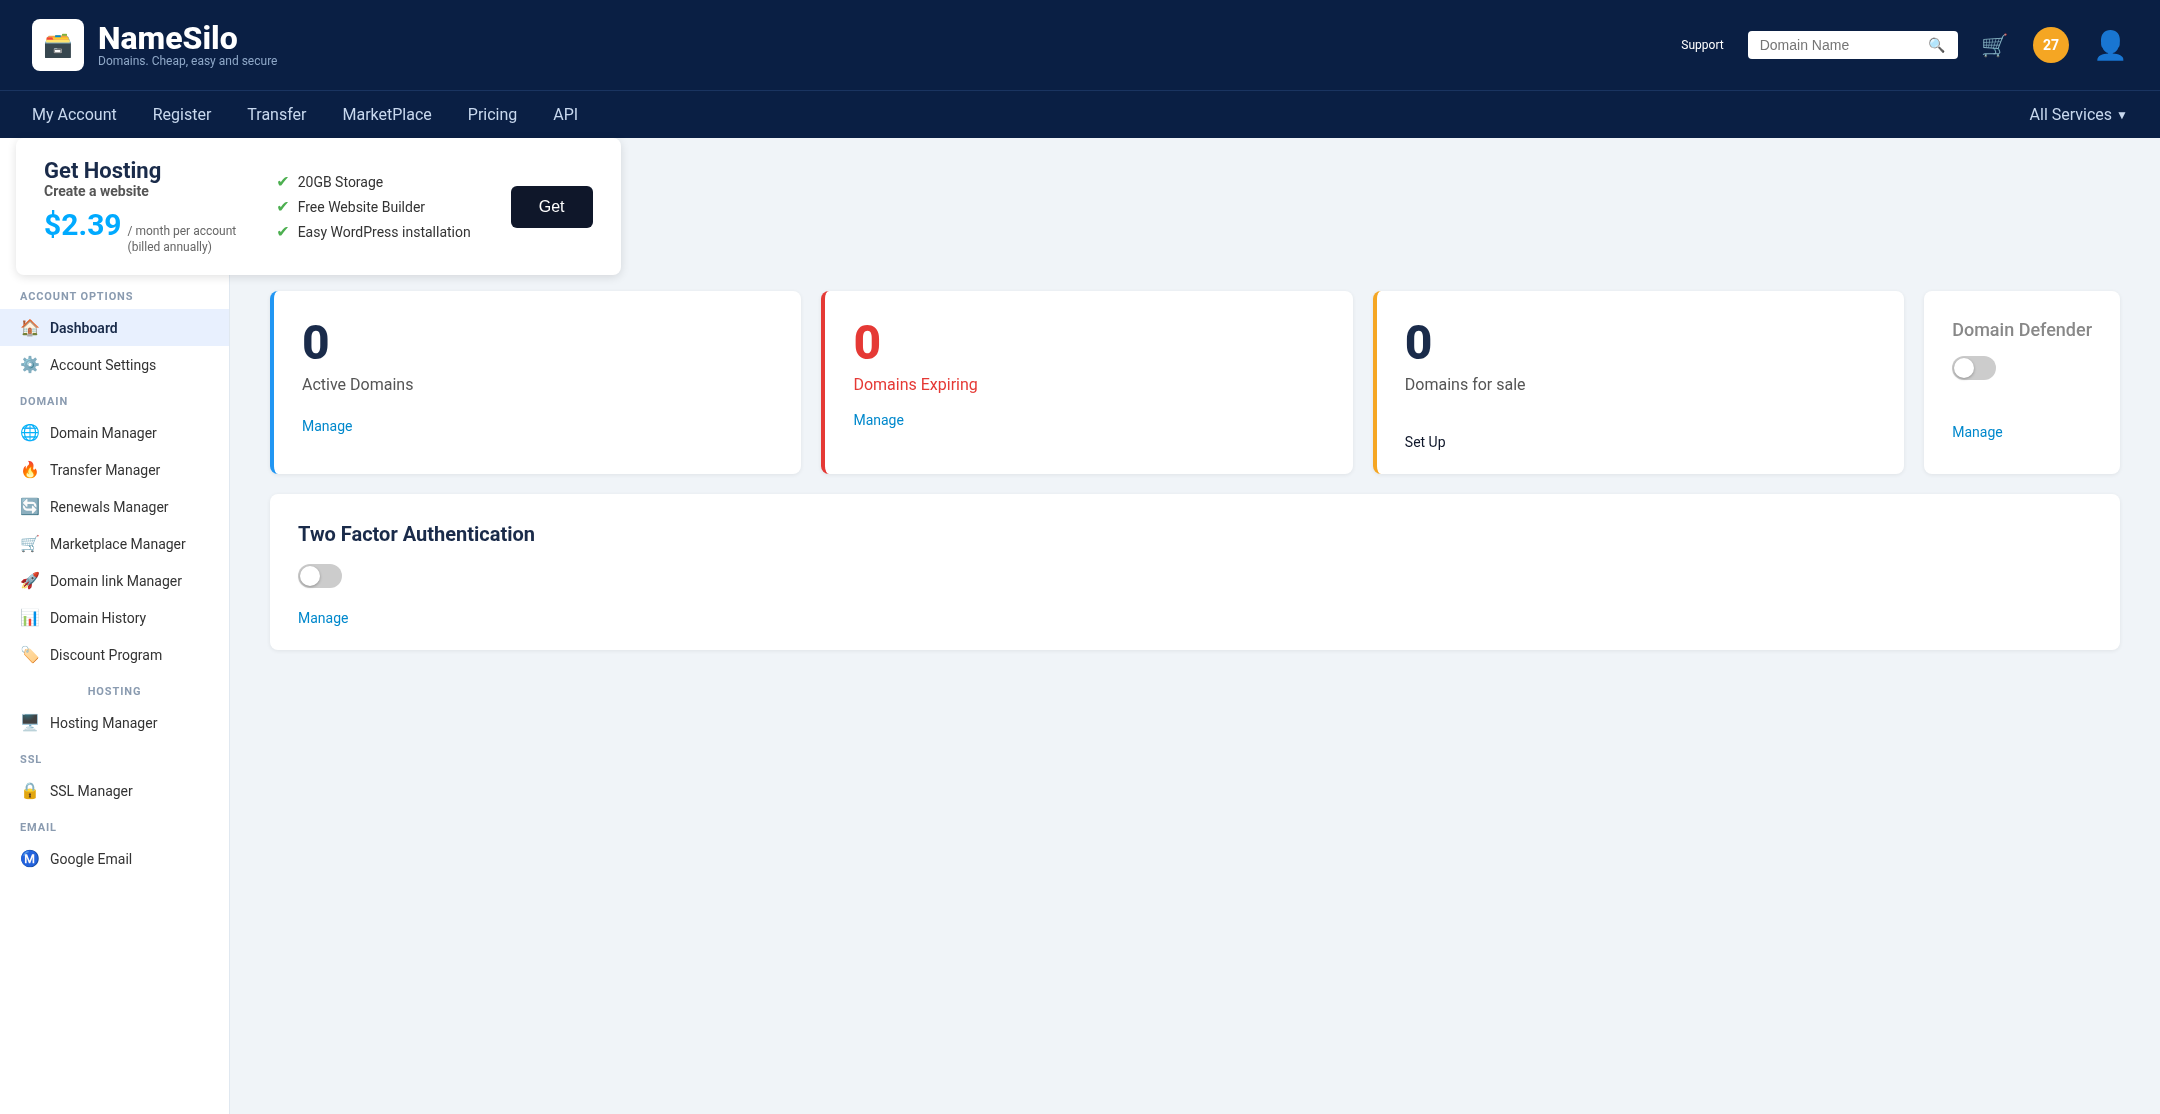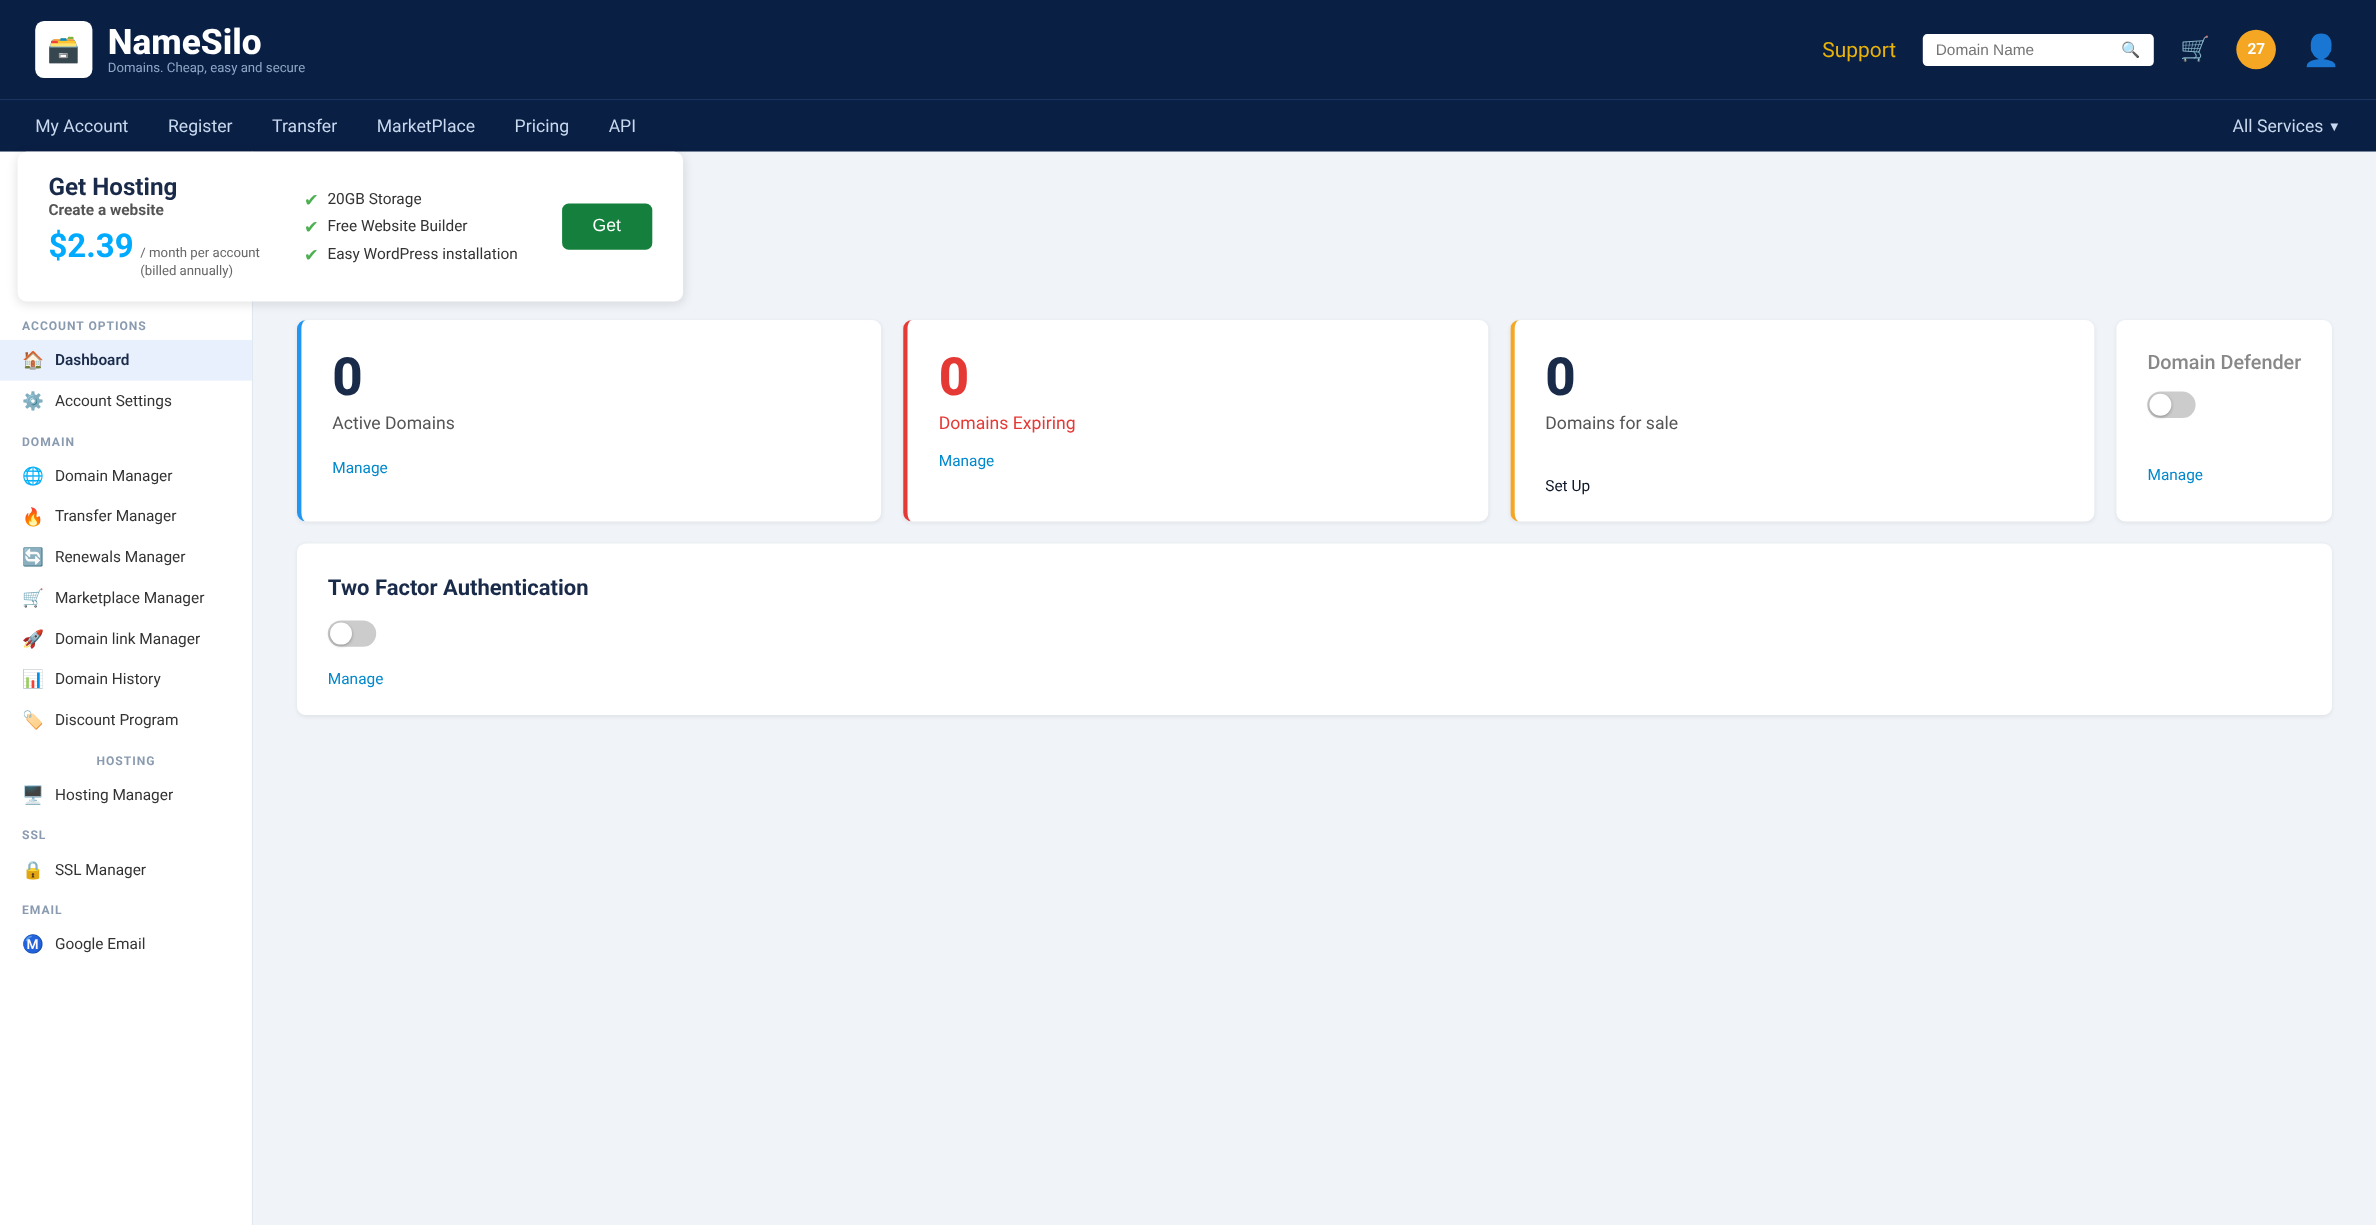--- a/index.html
+++ b/index.html
@@ -18,7 +18,7 @@
   </a>
 
   <div style="display:flex;align-items:center;gap:24px;">
-    <a href="#" style="color:#eab308;text-decoration:none;font-size:19px;margin-left:47px;">Support</a>
+    <a href="#" style="color:#ffffff;text-decoration:none;font-size:12px;margin-left:47px;">Support</a>
     <div style="display:flex;align-items:center;background:white;border-radius:4px;padding:6px 12px;gap:16px;width:210px;">
       <input type="text" style="border: none; outline: none; font-size: 14px; color: rgb(51, 51, 51); width: 100%; background: transparent;" placeholder="Domain Name">
       <span style="color:#999;font-size:14px;">🔍</span>

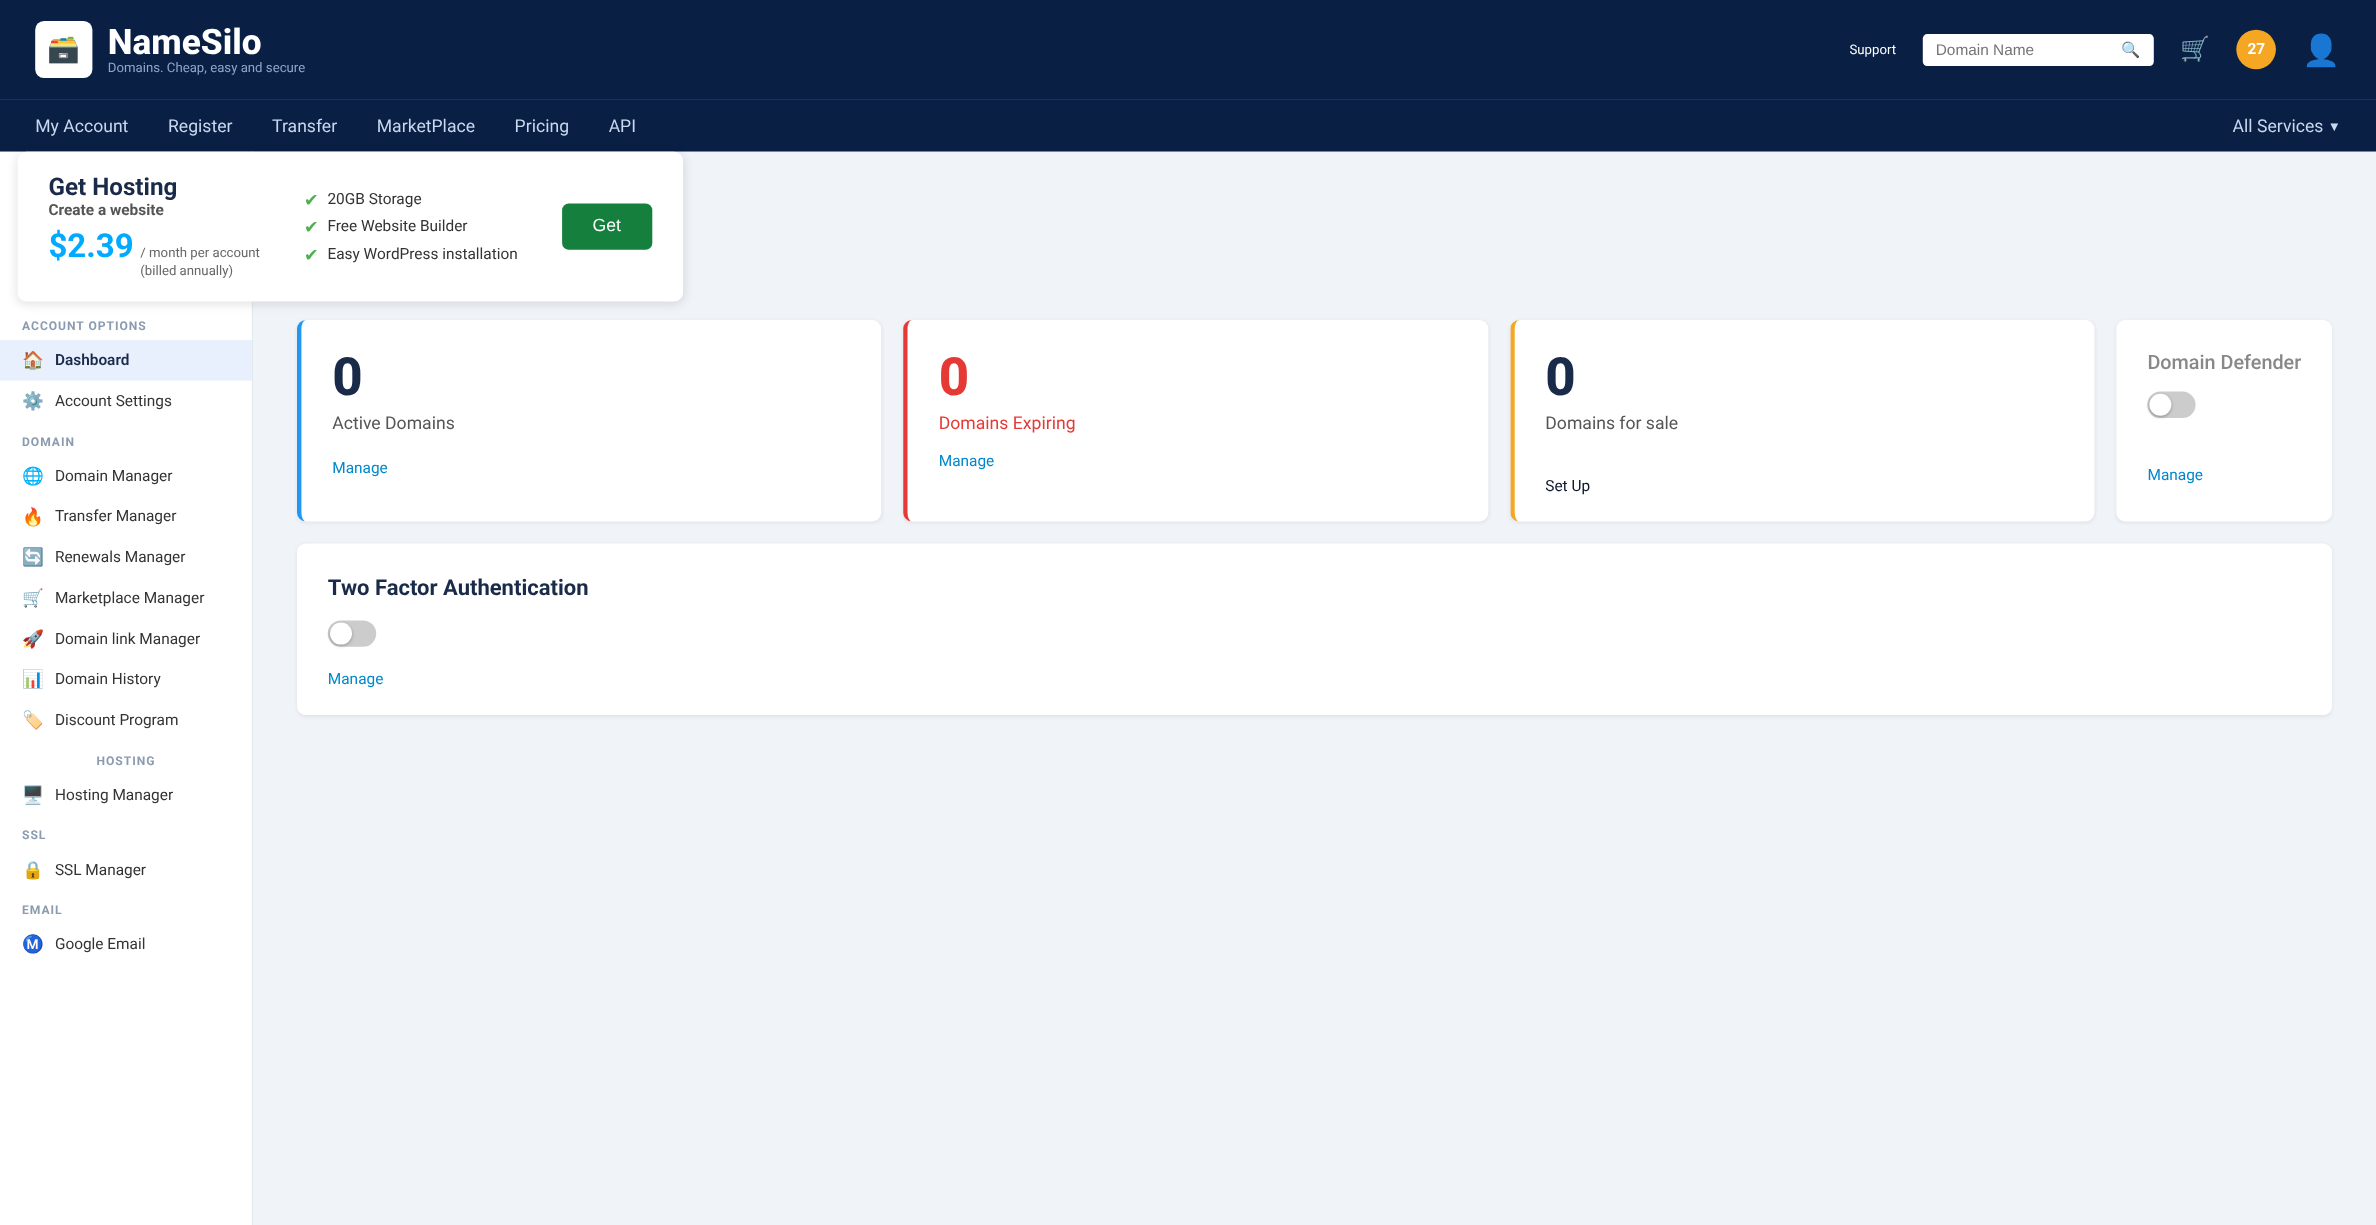--- a/index.html
+++ b/index.html
@@ -67,7 +67,7 @@
           <span>Easy WordPress installation</span>
         </li>
     </ul>
-    <button style="background:#15803d;color:white;border:none;border-radius:6px;padding:12px 28px;font-size:16px;cursor:pointer;">Get</button>
+    <button style="background:#0f172a;color:white;border:none;border-radius:6px;padding:12px 28px;font-size:16px;cursor:pointer;">Get</button>
   </div>
 
   <aside style="width:230px;min-width:230px;background:white;padding:20px 0;border-right:1px solid #e0e8f0;padding-top:140px;">

